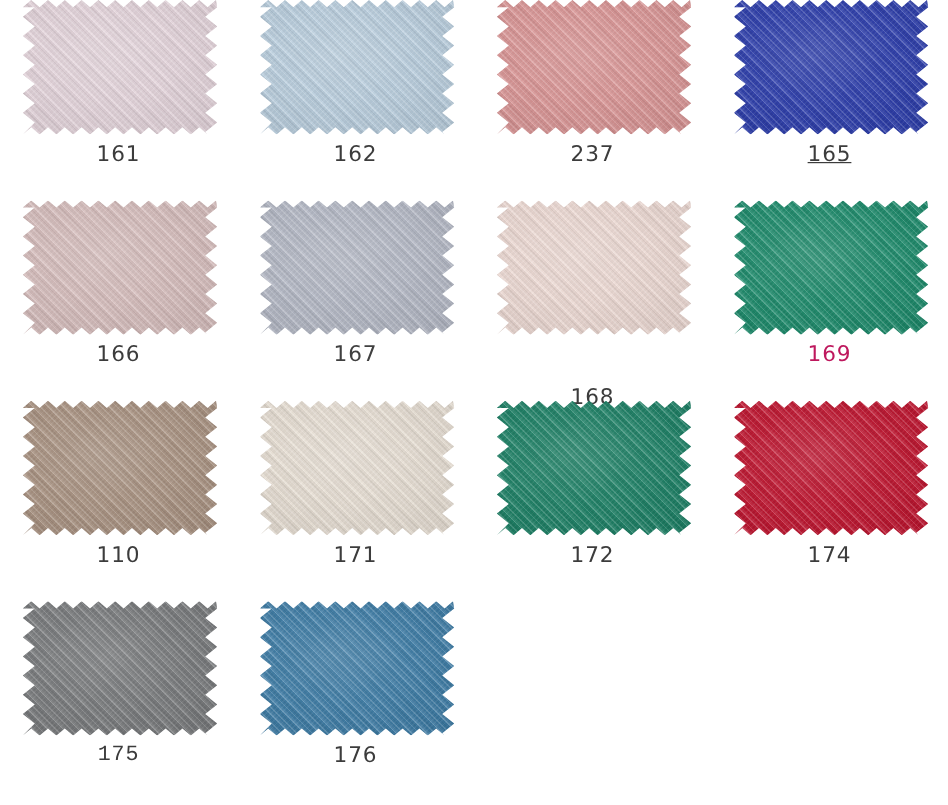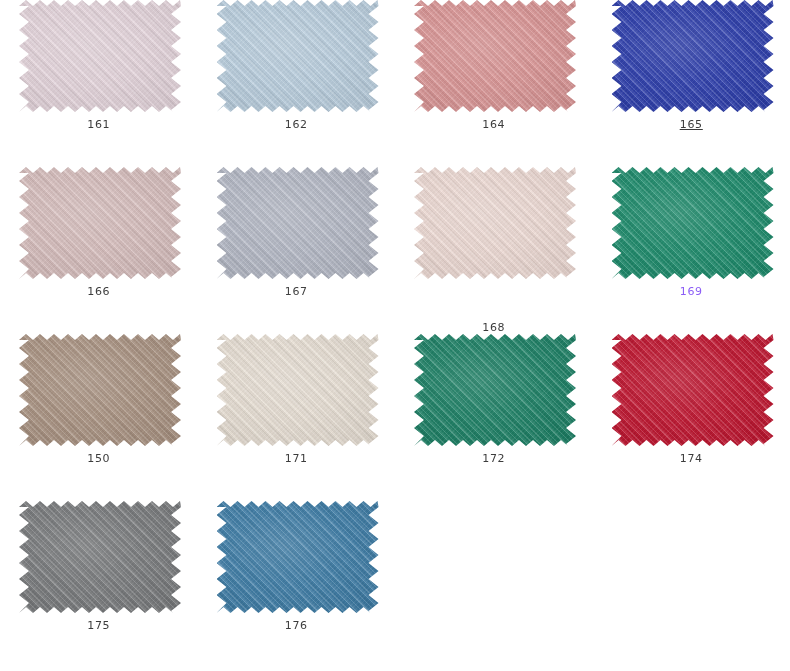--- a/index.html
+++ b/index.html
@@ -97,7 +97,7 @@
     width: 197.5px;
     text-align: center;
     font-family: "DejaVu Sans", sans-serif;
-    font-size: 11px;
+    font-size: 18px;
     letter-spacing: 0.7px;
     color: #3c3c3c;
   }

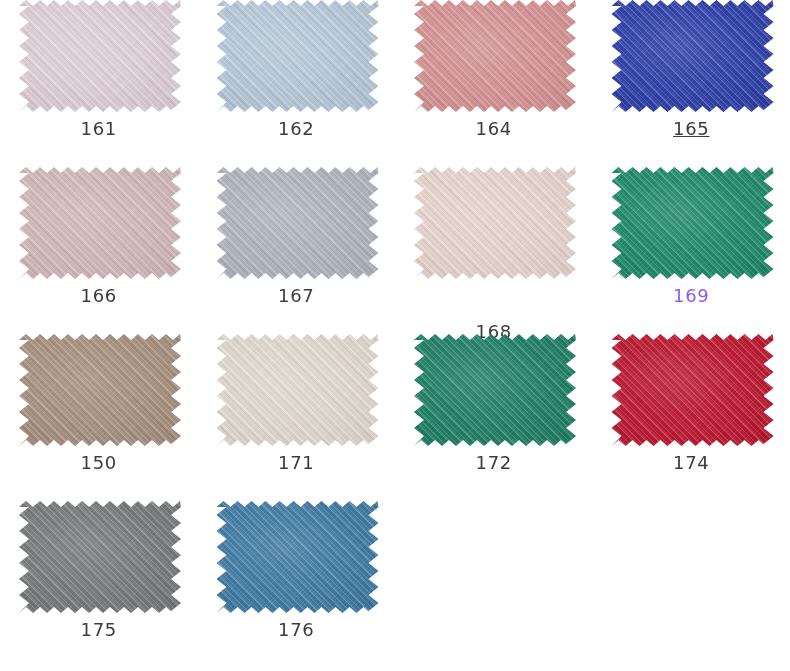--- a/index.html
+++ b/index.html
@@ -153,7 +153,7 @@
       <div class="swatch-wrap">
         <div class="swatch" style="--c: var(--swatch-color); --swatch-color: #d99494; background-color: rgb(217, 148, 148);"></div>
       </div>
-      <div class="swatch-label" style="color: rgb(60, 60, 60);">164</div>
+      <div class="swatch-label" style="color: rgb(60, 60, 60);">237</div>
     </div>
     <div class="swatch-cell">
       <div class="swatch-wrap">

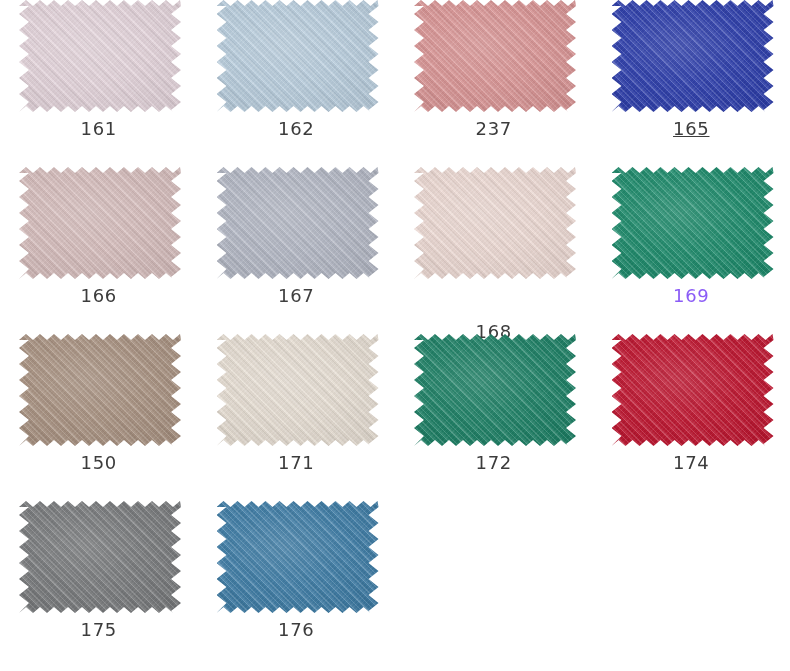--- a/index.html
+++ b/index.html
@@ -183,7 +183,7 @@
       <div class="swatch-wrap">
         <div class="swatch" style="--c: var(--swatch-color); --swatch-color: #1b8a6a; background-color: rgb(27, 138, 106);"></div>
       </div>
-      <div class="swatch-label" style="color: #8b5cf6;">169</div>
+      <div class="swatch-label" style="color: #be185d;">169</div>
     </div>
     <div class="swatch-cell">
       <div class="swatch-wrap">

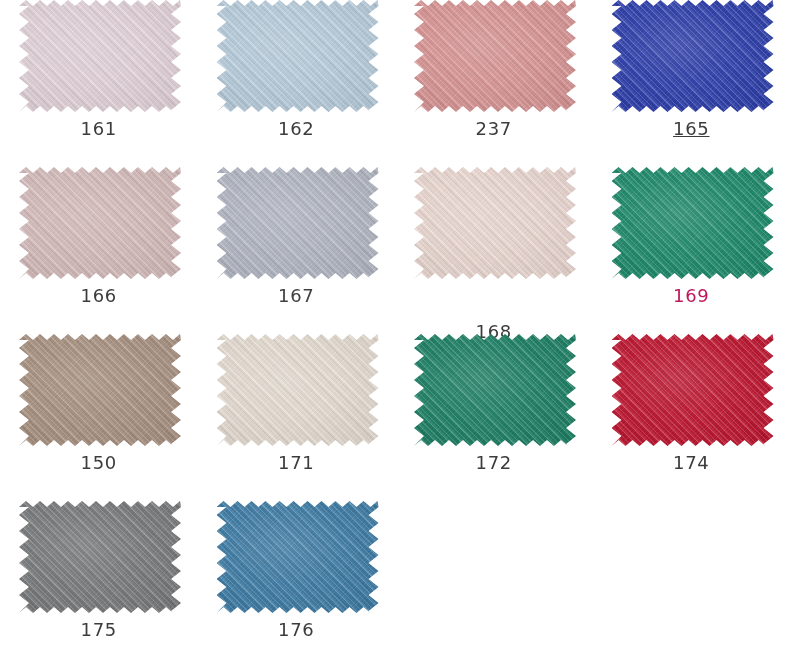--- a/index.html
+++ b/index.html
@@ -189,7 +189,7 @@
       <div class="swatch-wrap">
         <div class="swatch" style="--c: var(--swatch-color); --swatch-color: #a89180; background-color: rgb(168, 145, 128);"></div>
       </div>
-      <div class="swatch-label" style="color: rgb(60, 60, 60);">150</div>
+      <div class="swatch-label" style="color: rgb(60, 60, 60);">110</div>
     </div>
     <div class="swatch-cell">
       <div class="swatch-wrap">

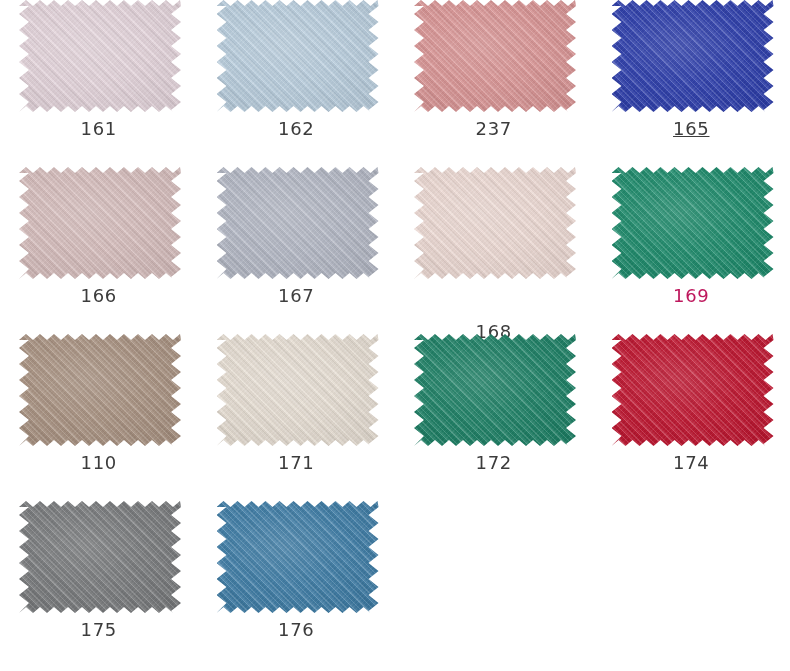--- a/index.html
+++ b/index.html
@@ -213,7 +213,7 @@
       <div class="swatch-wrap">
         <div class="swatch" style="--c: var(--swatch-color); --swatch-color: #77797b; background-color: rgb(119, 121, 123);"></div>
       </div>
-      <div class="swatch-label" style="color: rgb(60, 60, 60);">175</div>
+      <div class="swatch-label" style="color: rgb(60, 60, 60); font-family: Liberation Mono, monospace;">175</div>
     </div>
     <div class="swatch-cell">
       <div class="swatch-wrap">

